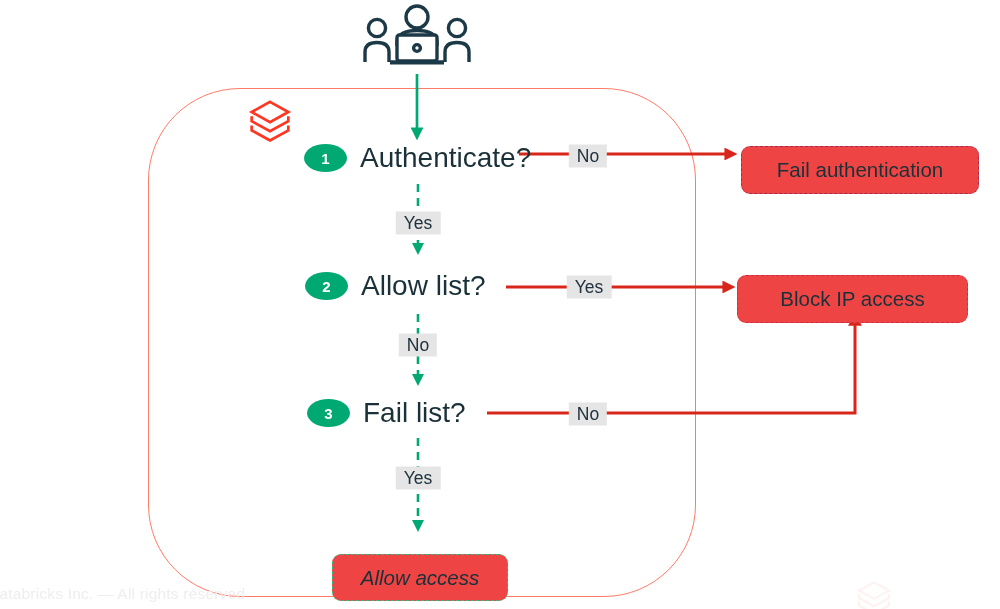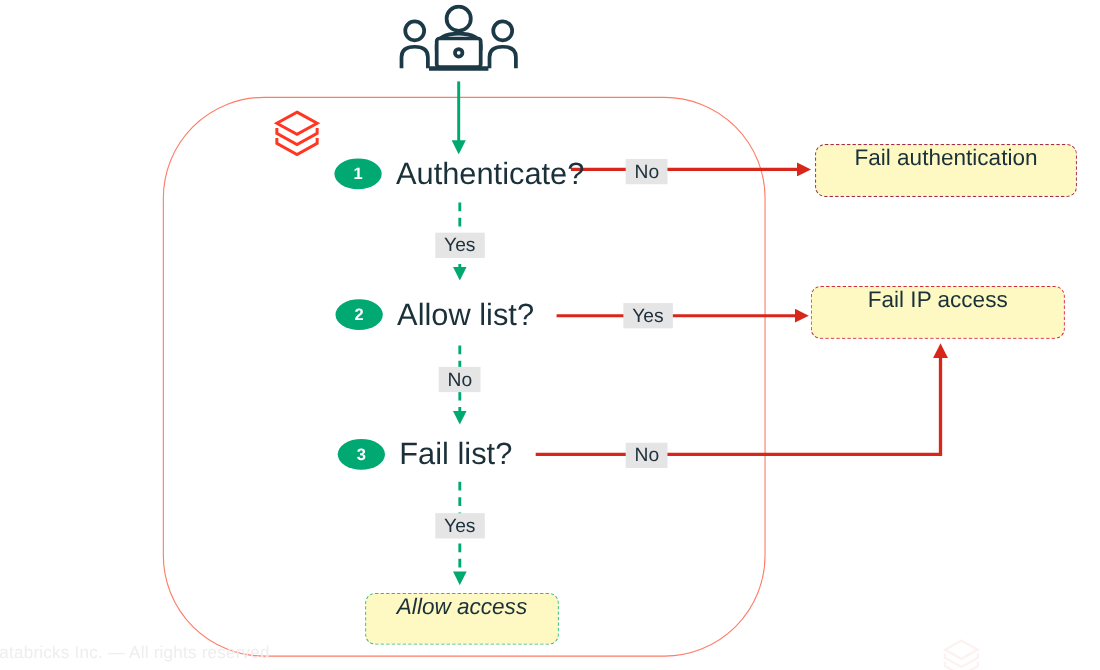--- a/index.html
+++ b/index.html
@@ -33,9 +33,9 @@
   }
   
   .outcome{
-    position:absolute;display:flex;justify-content:center;
-    box-sizing:border-box;border-radius:9px;background:#fef9c3;
-    font-size:20.5px;color:#1B3139;white-space:nowrap;
+    position:absolute;display:flex;align-items:center;justify-content:center;
+    box-sizing:border-box;border-radius:9px;background:#ef4444;
+    font-size:20.5px;color:#1B3139;white-space:nowrap;margin-top:15px;
   }
   .outcome.fail-auth{left:741px;top:131px;width:238px;height:48px;border:1.7px dashed #A32B52;}
   .outcome.fail-ip{left:737px;top:260px;width:231px;height:48px;border:1.7px dashed #D22B45;}

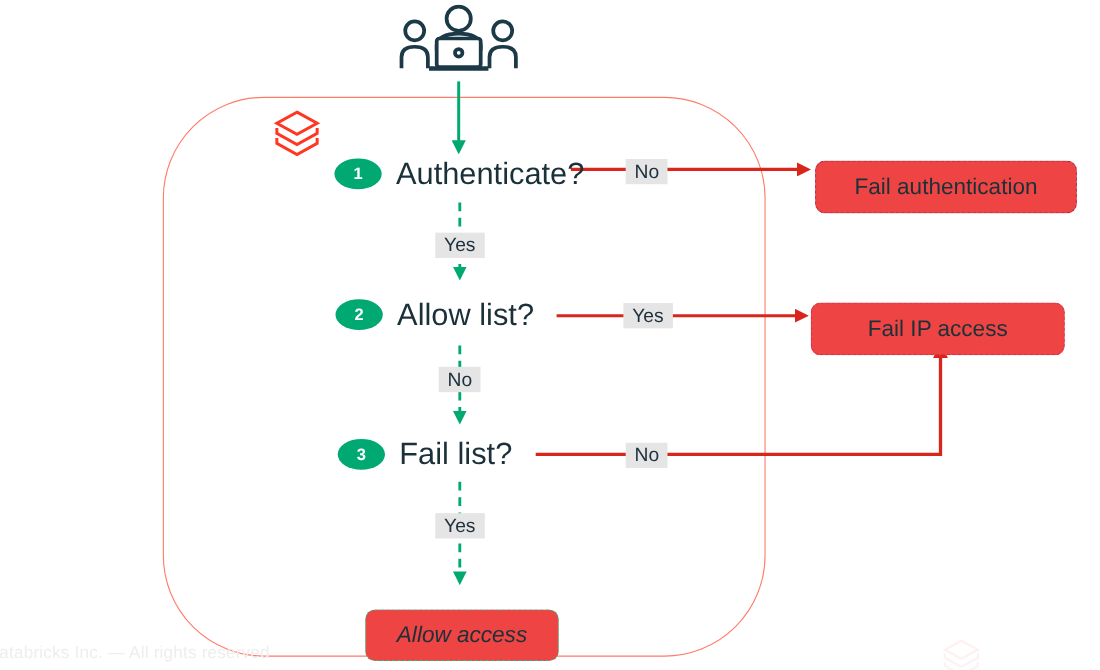--- a/index.html
+++ b/index.html
@@ -130,7 +130,7 @@
     <span>Fail authentication</span>
   </div>
   <div class="outcome fail-ip">
-    <span>Fail IP access</span>
+    <span>Block IP access</span>
   </div>
   <div class="outcome allow">
     <span>Allow access</span>

